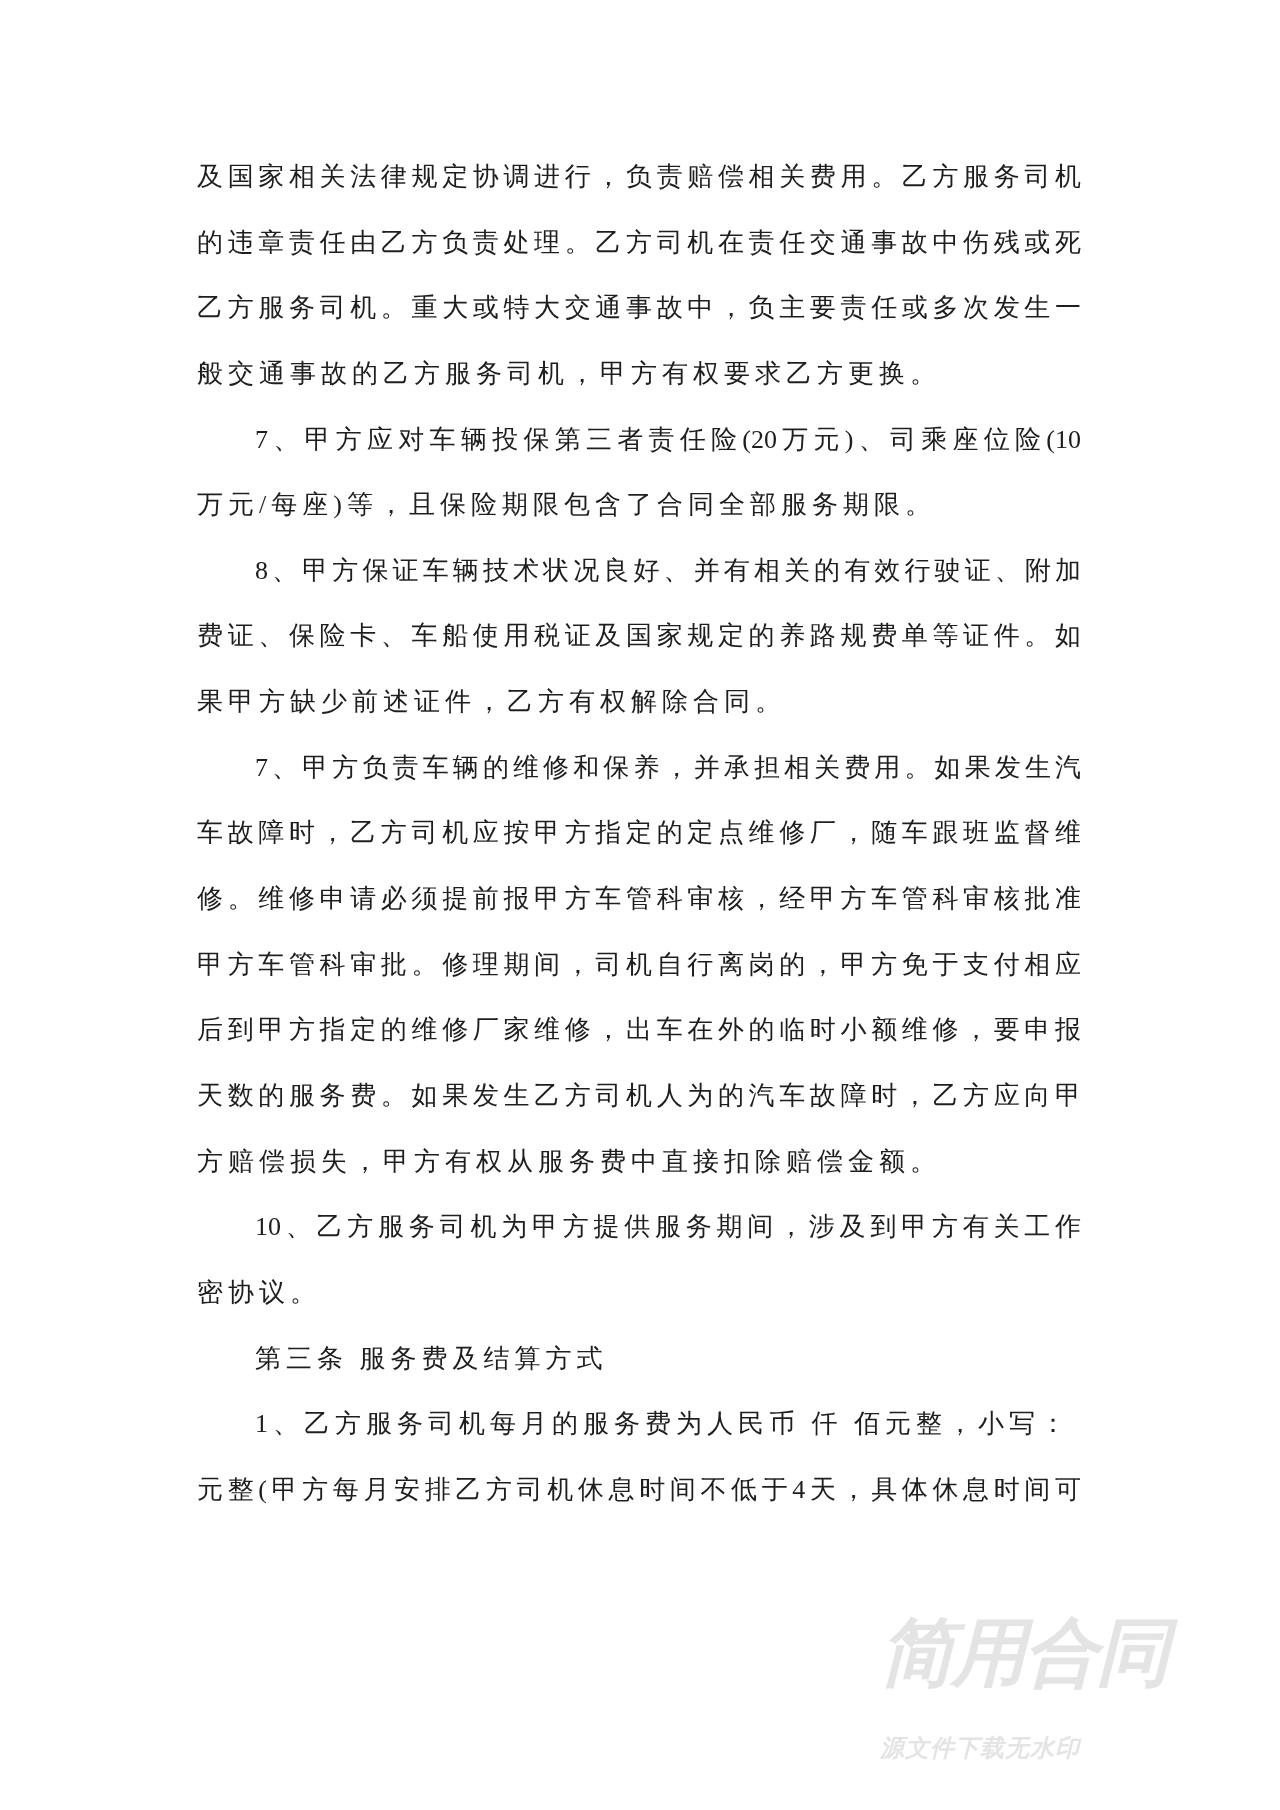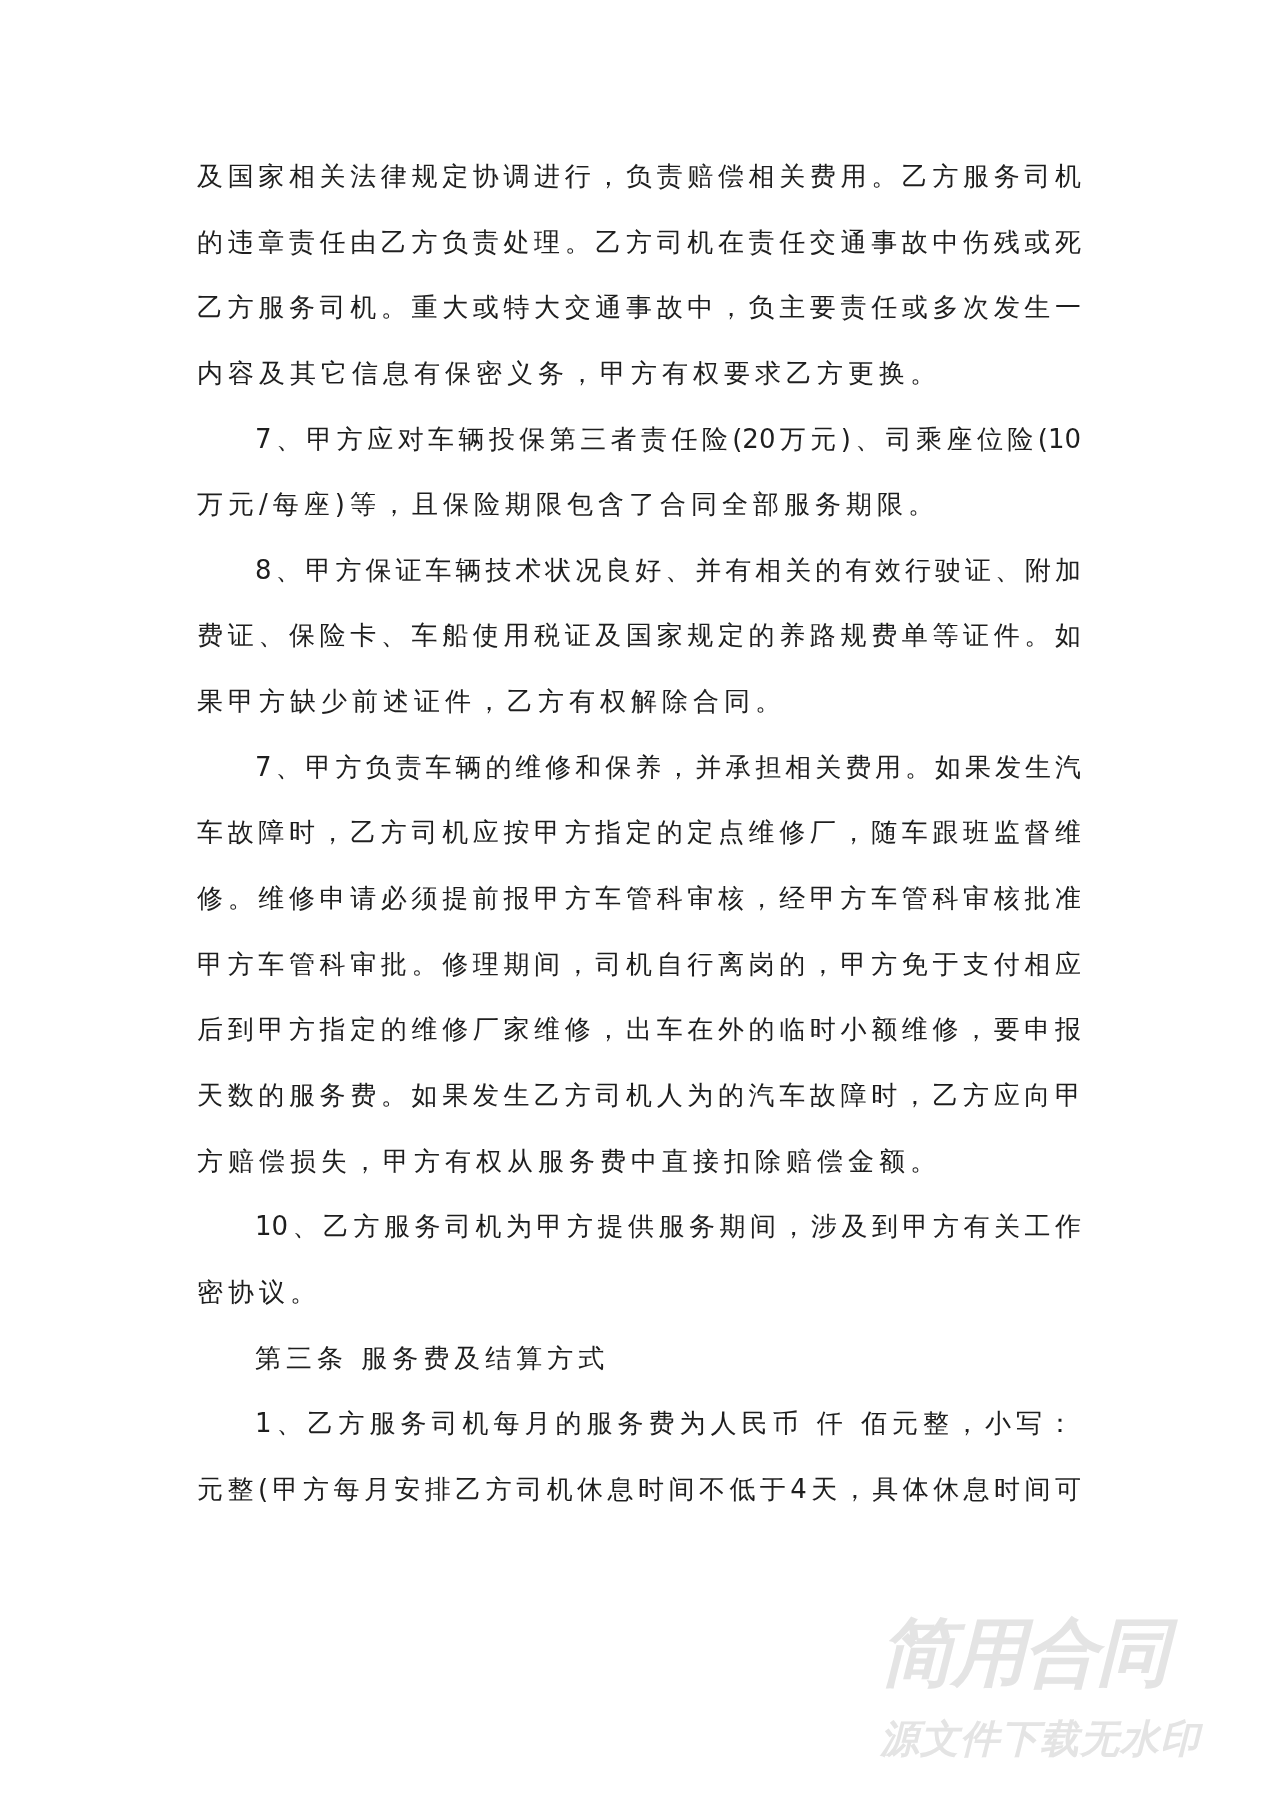--- a/index.html
+++ b/index.html
@@ -6,7 +6,7 @@
   body { width:1280px; height:1810px; position:relative; overflow:hidden;
          font-family: "DejaVu Sans", "Liberation Sans", sans-serif; }
   .page { position:absolute; left:0; top:0; width:1280px; height:1810px; background:#fff; }
-  .body-text { position:absolute; left:197px; top:144px; width:884px; }
+  .body-text { position:absolute; left:197px; top:144px; width:884px;font-family:Liberation Serif, serif; }
   .line { height:65.65px; line-height:65.65px; font-size:26px; color:#1e1e1e;
           white-space:nowrap; text-align:justify; text-align-last:justify; letter-spacing:0; }
   .line.last { text-align-last:left; letter-spacing:5px; }

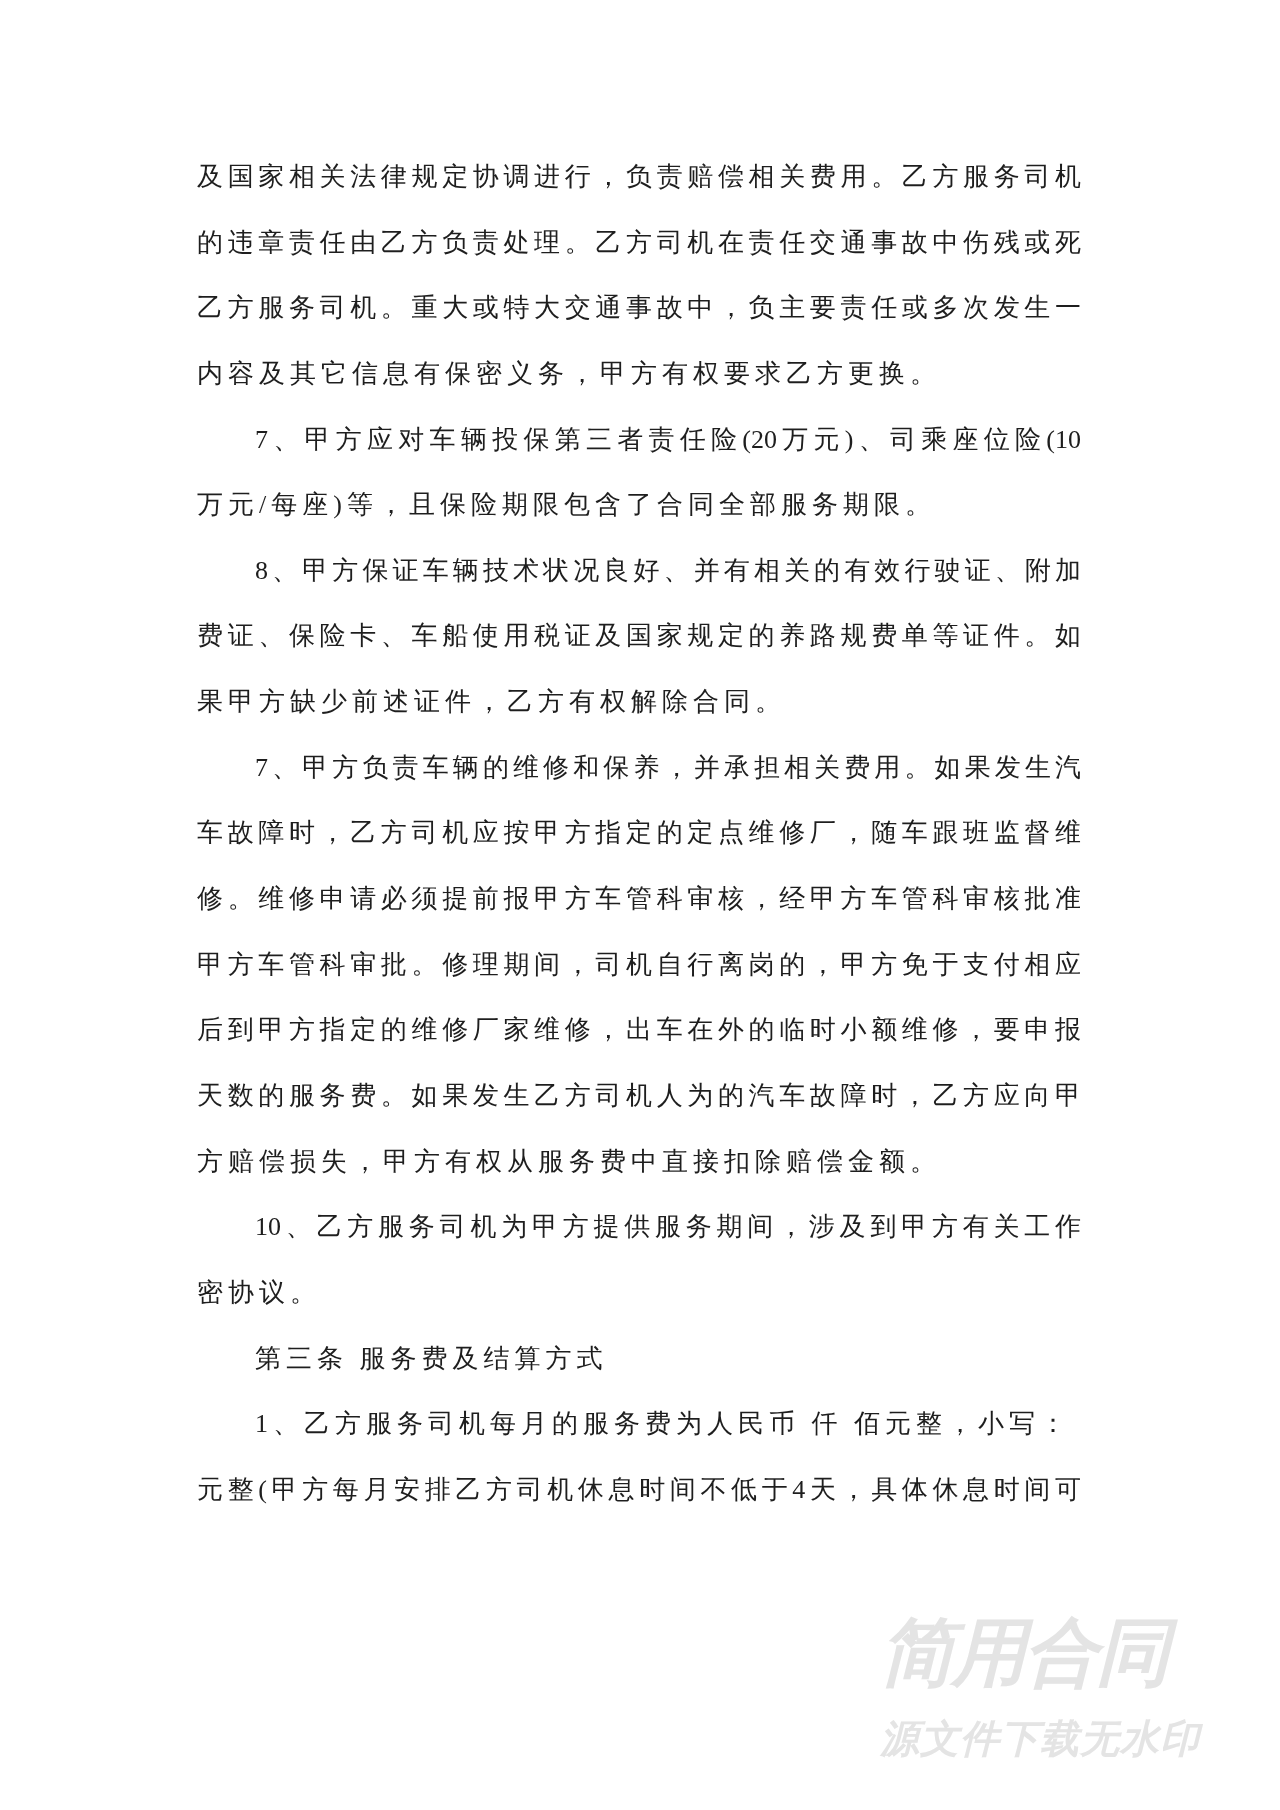--- a/index.html
+++ b/index.html
@@ -24,7 +24,7 @@
     <div class="line">及国家相关法律规定协调进行，负责赔偿相关费用。乙方服务司机</div>
     <div class="line">的违章责任由乙方负责处理。乙方司机在责任交通事故中伤残或死</div>
     <div class="line">乙方服务司机。重大或特大交通事故中，负主要责任或多次发生一</div>
-    <div class="line last">内容及其它信息有保密义务，甲方有权要求乙方更换。</div>
+    <div class="line last">般交通事故的乙方服务司机，甲方有权要求乙方更换。</div>
     <div class="line indent">7、甲方应对车辆投保第三者责任险(20万元)、司乘座位险(10</div>
     <div class="line last">万元/每座)等，且保险期限包含了合同全部服务期限。</div>
     <div class="line indent">8、甲方保证车辆技术状况良好、并有相关的有效行驶证、附加</div>

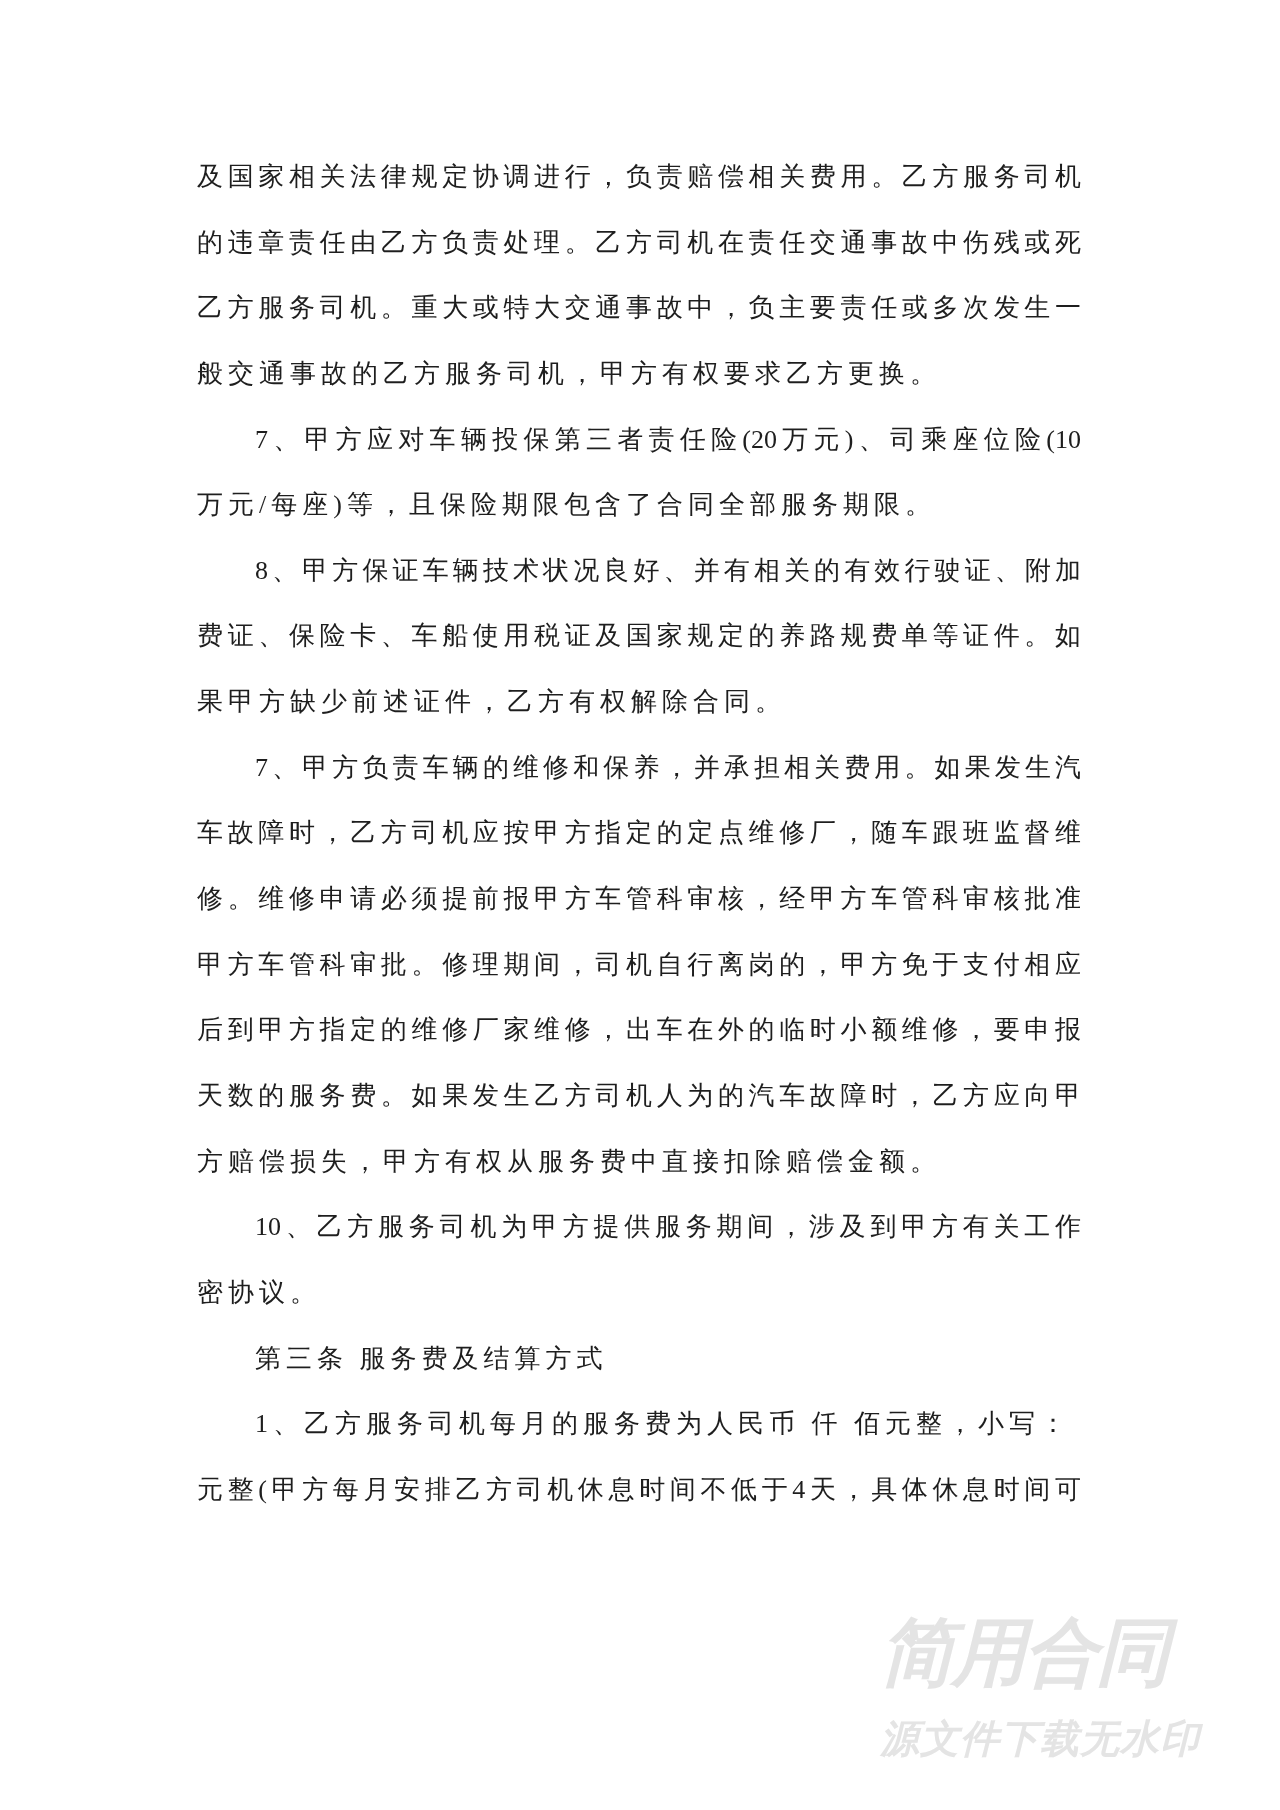--- a/index.html
+++ b/index.html
@@ -14,7 +14,7 @@
   .watermark { position:absolute; left:880px; top:1604px; width:310px; pointer-events:none;
                color:#e4e4e4; font-family:"DejaVu Sans", sans-serif; font-weight:bold; font-style:italic; }
   .wm-main { font-size:74px; line-height:96px; letter-spacing:-2px; white-space:nowrap; }
-  .wm-sub { font-size:39px; line-height:44px; letter-spacing:1px; white-space:nowrap; margin-top:17px; }
+  .wm-sub { font-size:24px; line-height:44px; letter-spacing:1px; white-space:nowrap; margin-top:26px; }
 </style>
 </head>
 <body>

